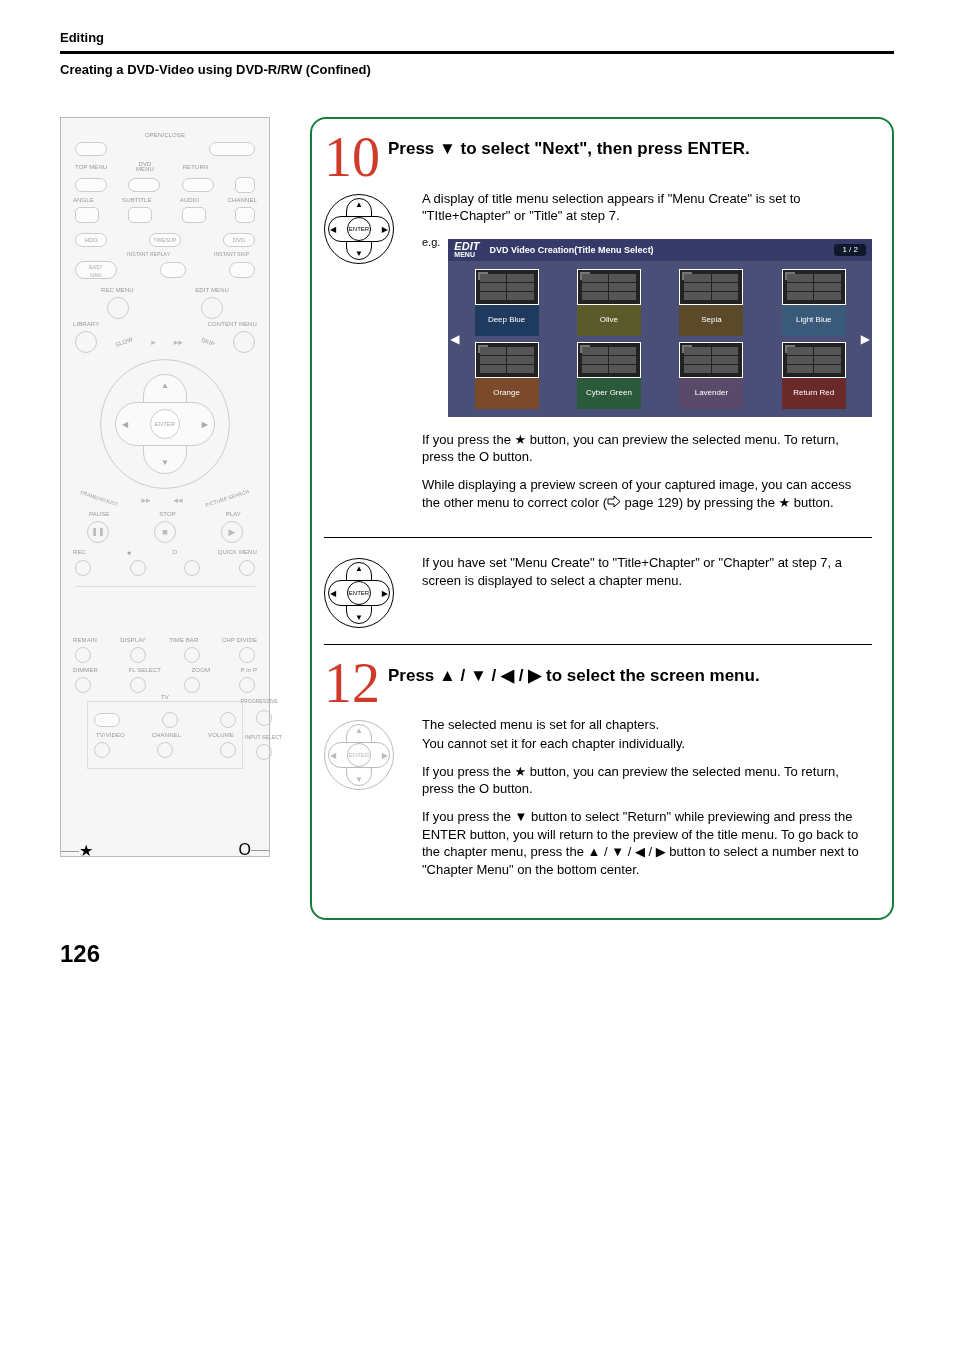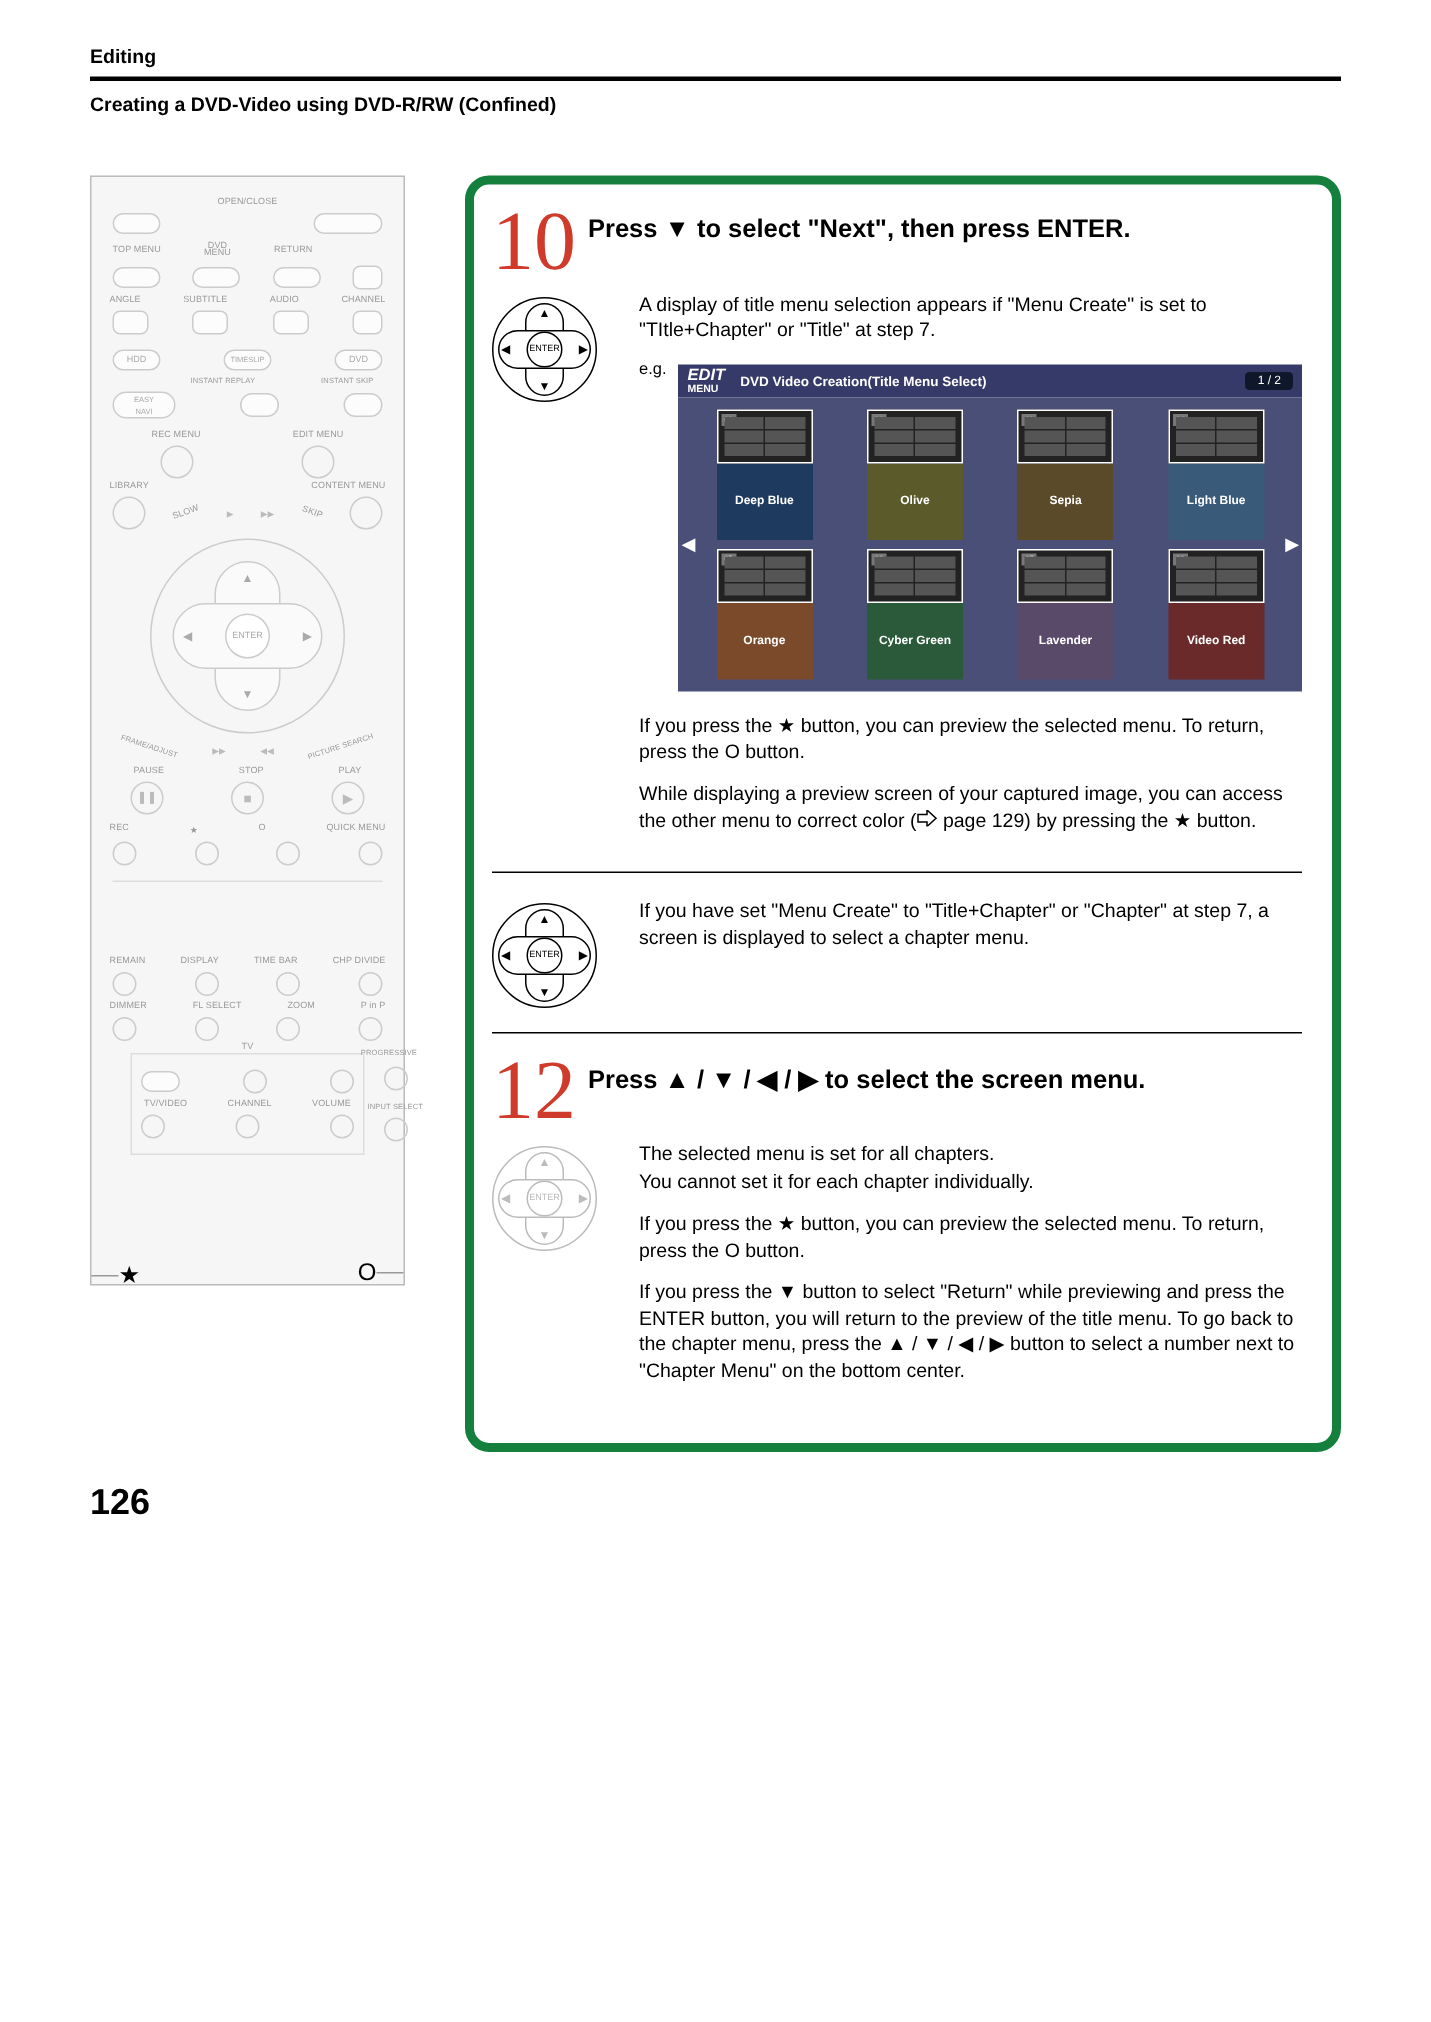--- a/index.html
+++ b/index.html
@@ -10,7 +10,7 @@
   .sub { font-size: 13px; font-weight: bold; margin-bottom: 40px; }
   .cols { display: flex; gap: 40px; }
   .leftcol { width: 210px; flex-shrink: 0; }
-  .rightcol { flex: 1; border: 6px solid #15803d; border-radius: 16px; padding: 12px 20px 30px 12px; }
+  .rightcol { flex: 1; border: 2px solid #15803d; border-radius: 16px; padding: 12px 20px 30px 12px; }
   .remote { position: relative; border: 1px solid #bbb; background: #f6f6f6; height: 740px; padding: 14px 10px; }
   .lbl { font-size: 6px; color: #999; text-align: center; letter-spacing: 0.1px; }
   .btn { display: inline-block; border: 1px solid #ccc; border-radius: 10px; height: 14px; background: #fcfcfc; }

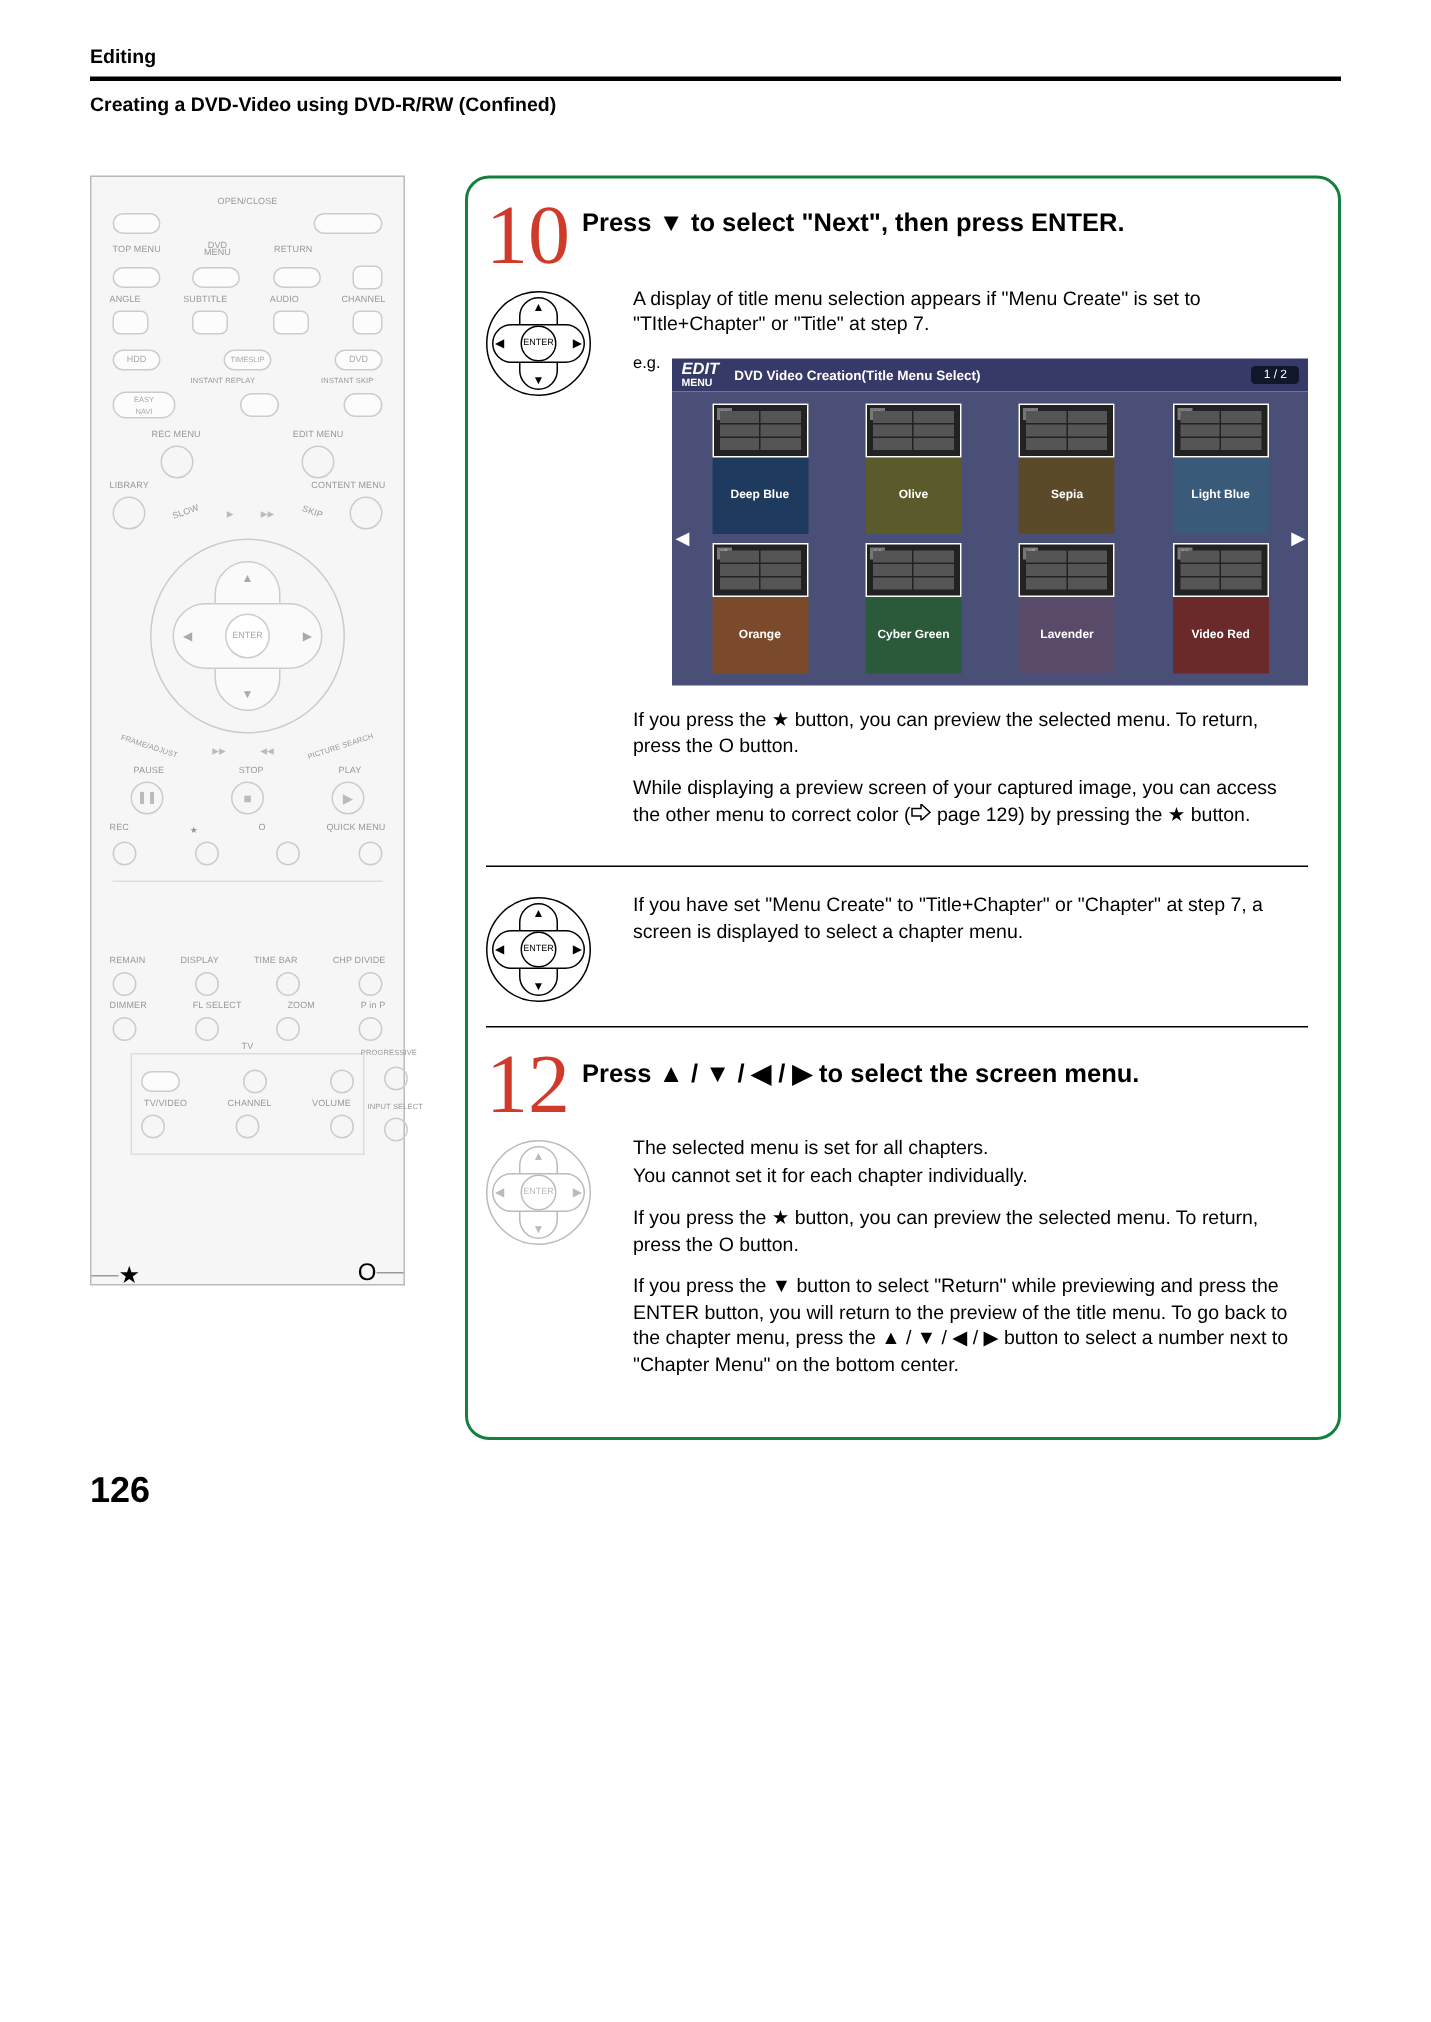--- a/index.html
+++ b/index.html
@@ -55,7 +55,7 @@
   .thumbcell { display:flex; flex-direction:column; align-items:center; }
   .thumb { width:64px; height:36px; border:1px solid #fff; background:#222; position:relative; overflow:hidden; }
   .thumb::before { content:""; position:absolute; left:3px; top:3px; right:3px; bottom:3px; border:0px solid #888; }
-  .thumblabel { text-align:center; font-size:8px; color:#fff; font-weight:bold; padding:20px 0; width:64px; }
+  .thumblabel { text-align:center; font-size:8px; color:#fff; font-weight:normal; padding:10px 0; width:64px; }
   .tl1 .thumblabel{background:#1e3a5f;} .tl2 .thumblabel{background:#5a5a2a;} .tl3 .thumblabel{background:#5a4a2a;} .tl4 .thumblabel{background:#3a5a7a;}
   .tl5 .thumblabel{background:#7a4a2a;} .tl6 .thumblabel{background:#2a5a3a;} .tl7 .thumblabel{background:#5a4a6a;} .tl8 .thumblabel{background:#6a2a2a;}
   .navarr { position:absolute; top:50%; transform:translateY(-50%); color:#fff; font-size:12px; }

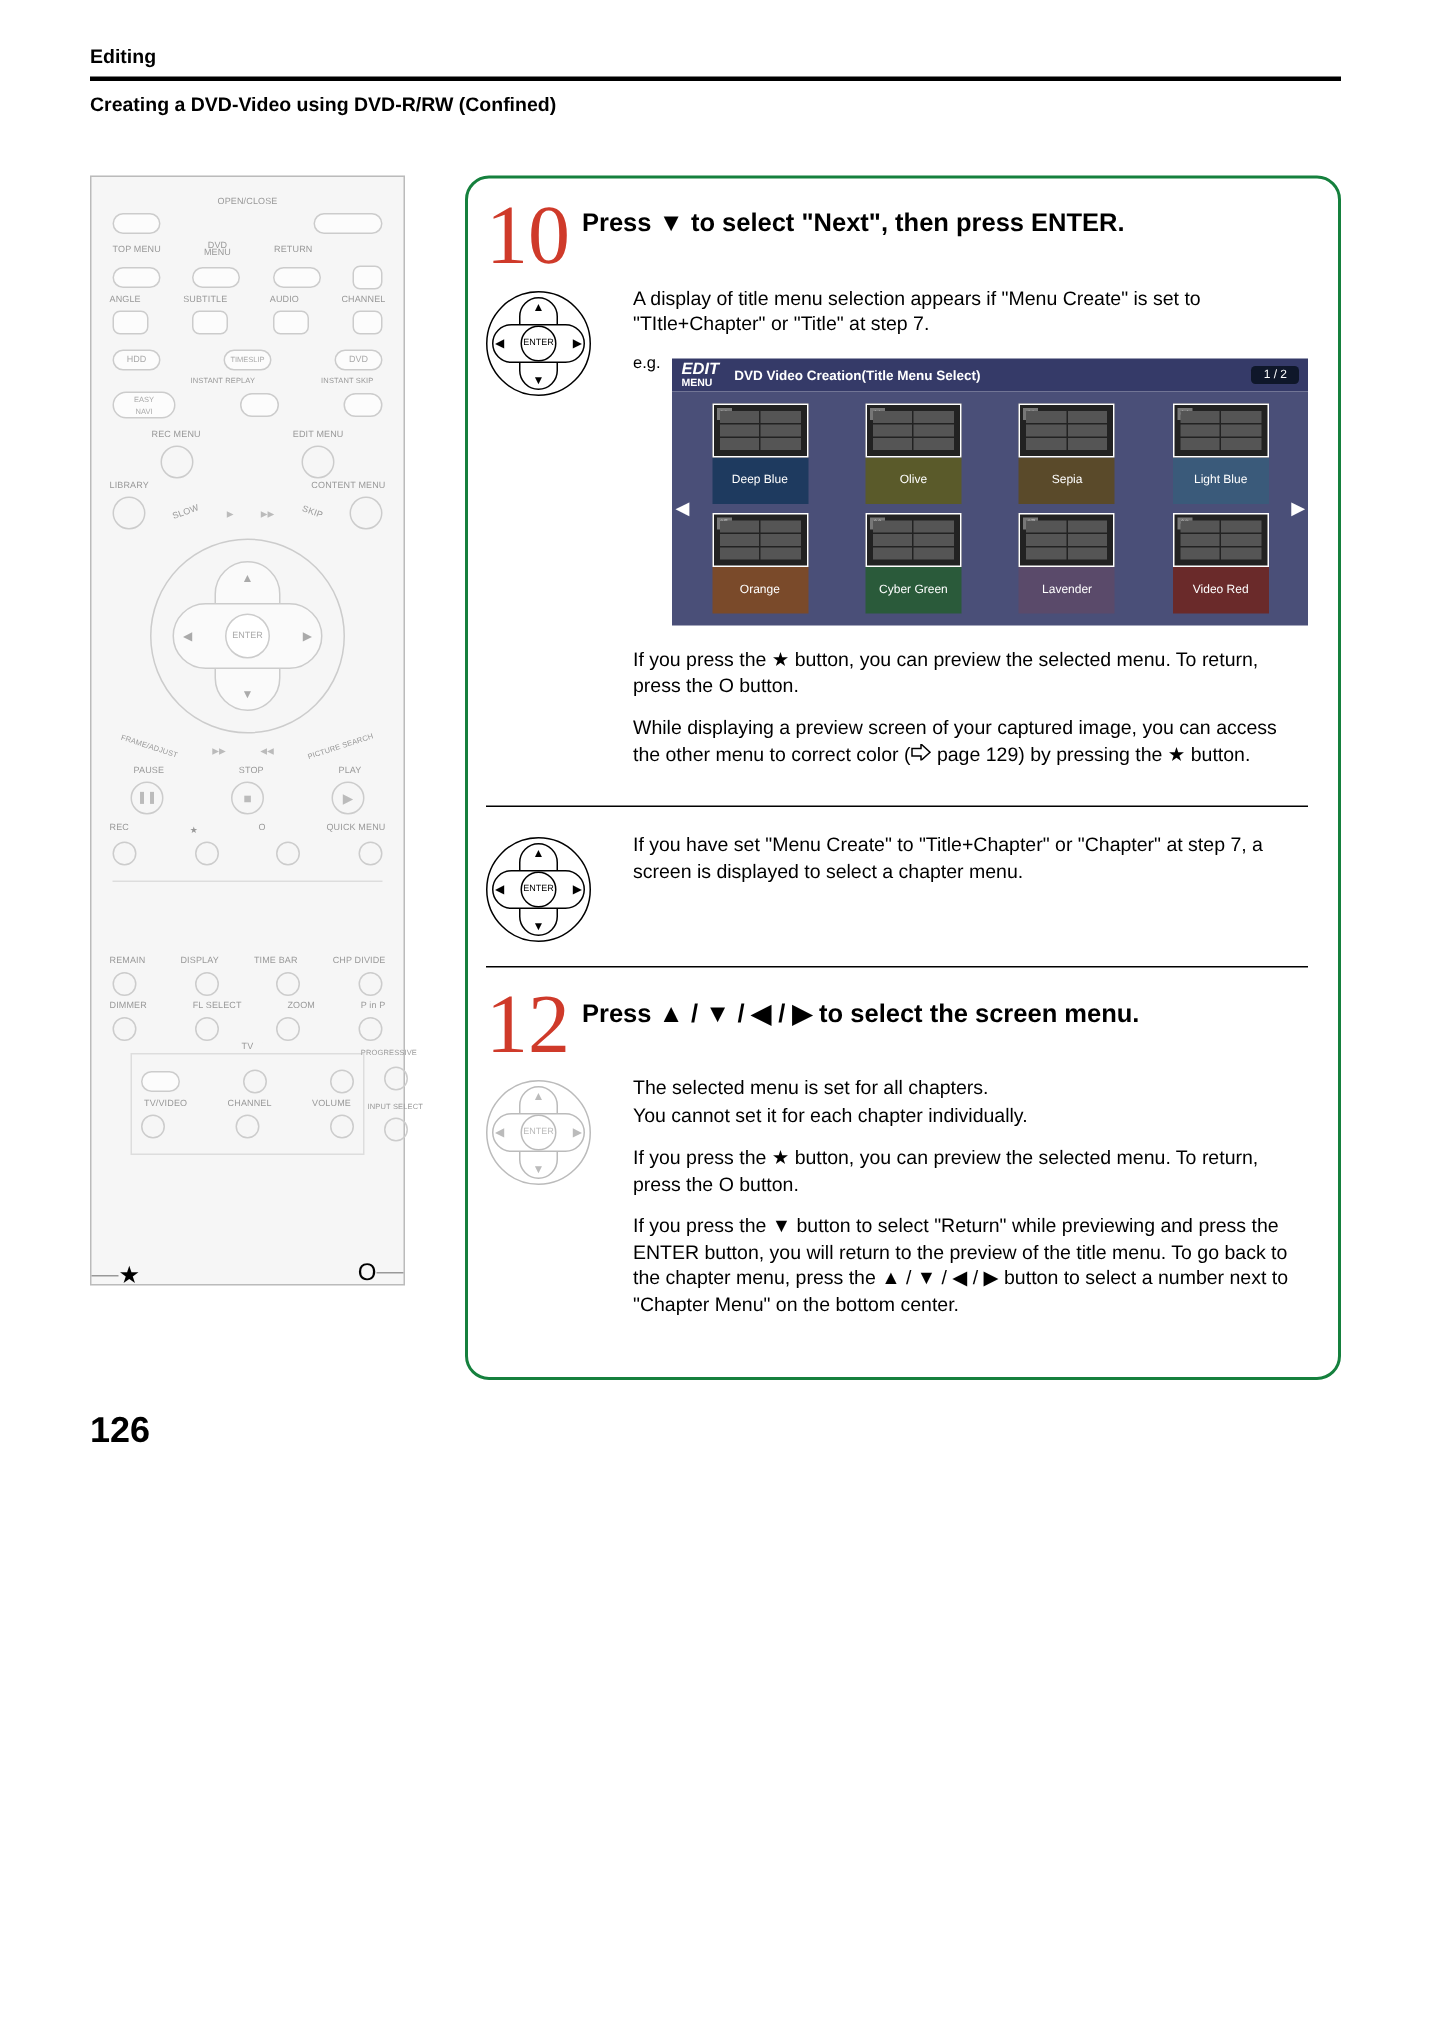--- a/index.html
+++ b/index.html
@@ -399,7 +399,7 @@
                           <span></span>
                         </div>
                       </div>
-                      <div class="thumblabel">Video Red</div>
+                      <div class="thumblabel">Return Red</div>
                     </div>
                 </div>
               </div>

